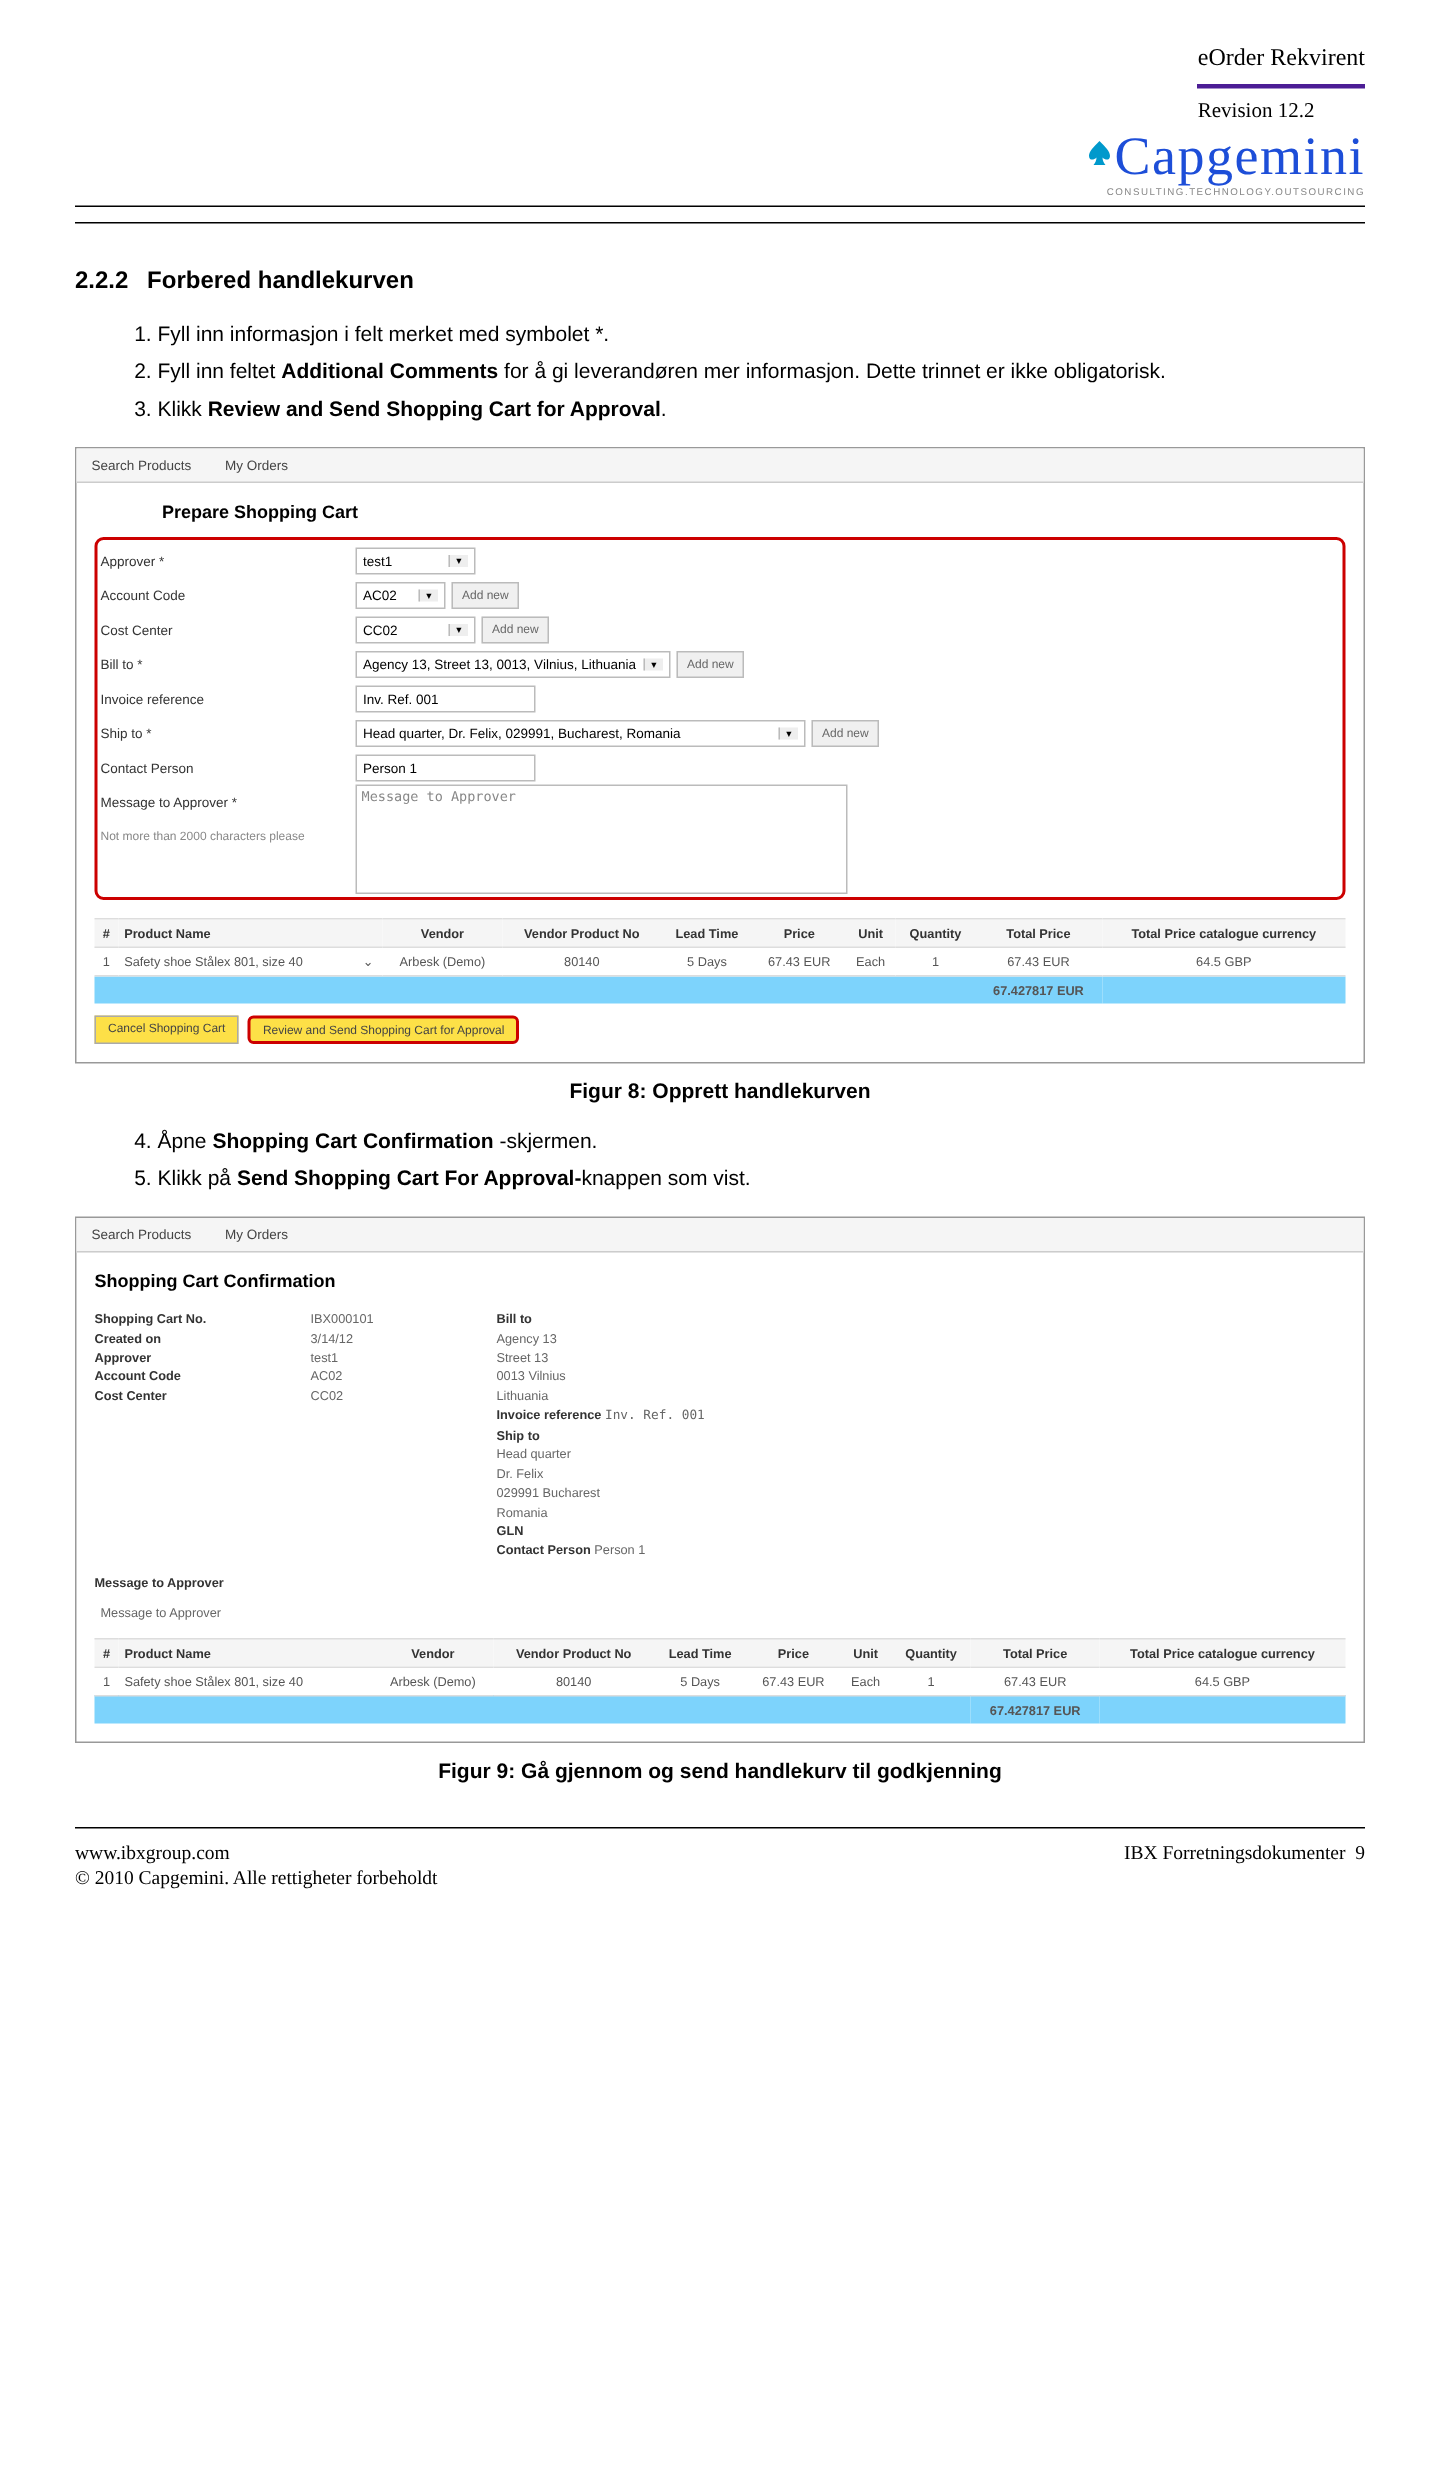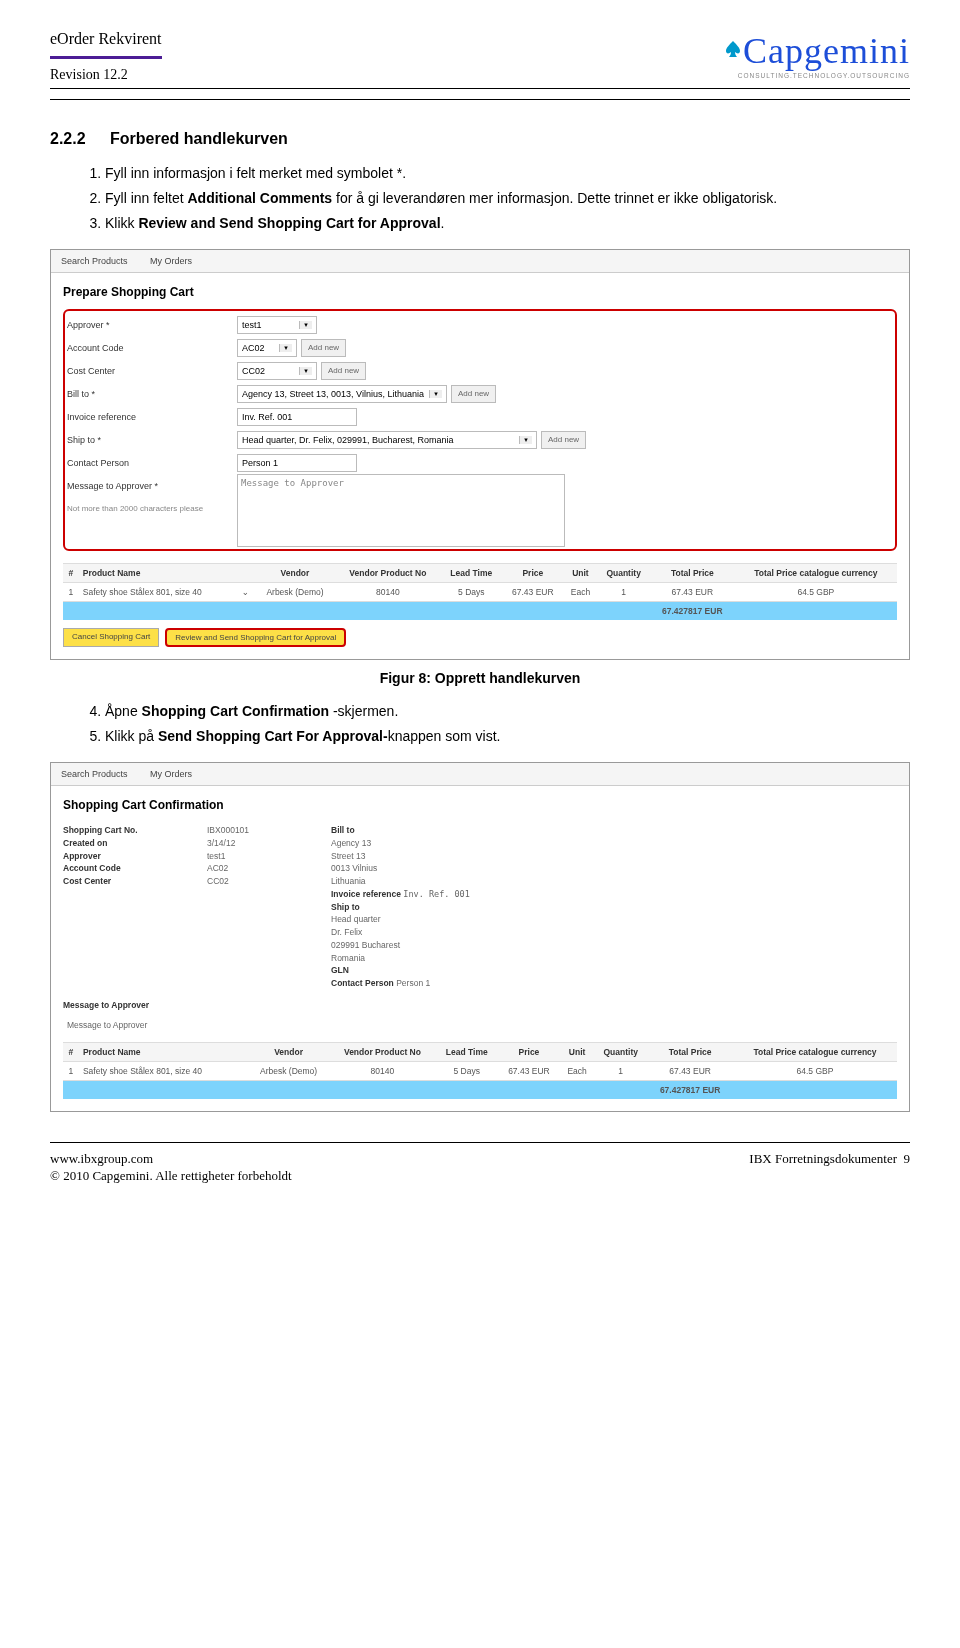--- a/index.html
+++ b/index.html
@@ -4,7 +4,7 @@
 <style>
 body { font-family: Arial, sans-serif; margin: 0; padding: 0; background: #fff; color: #000; width: 960px; }
 .page { padding: 30px 50px 20px 50px; }
-.header-row { display: flex; justify-content: space-between; align-items: flex-start; margin-bottom: 5px; }
+.header-row { display: flex; justify-content: space-between; align-items: flex-end; margin-bottom: 5px; flex-direction: column; }
 .header-left { font-size: 14px; }
 .header-title { font-family: 'Times New Roman', serif; font-size: 16px; }
 .header-title2 { font-family: 'Times New Roman', serif; font-size: 14px; margin-top: 8px; border-top:3px solid #4c1d95; padding-top:8px;}

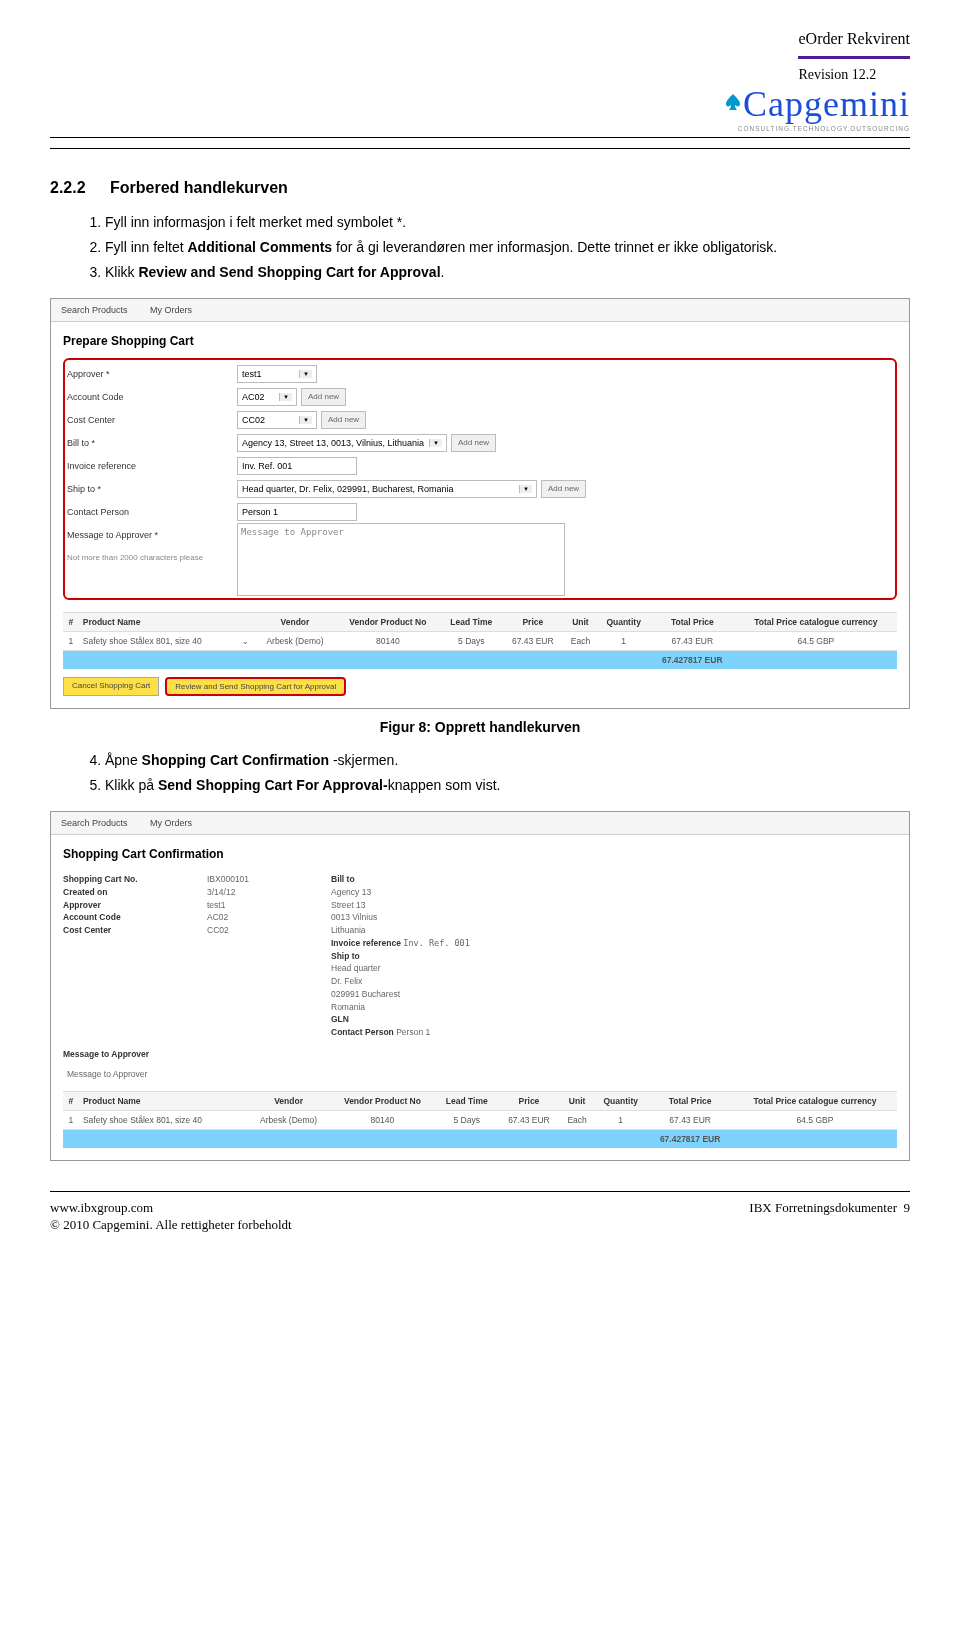--- a/index.html
+++ b/index.html
@@ -16,7 +16,7 @@
 .hr1 { border: none; border-top: 1px solid #000; margin: 5px 0 10px 0; }
 .hr2 { border: none; border-top: 1px solid #000; margin: 5px 0 30px 0; }
 .section-title { font-size: 16px; font-weight: bold; margin-bottom: 15px; }
-.section-num { font-weight: bold; margin-right: 20px; }
+.section-num { font-weight: bold; margin-right: 8px; }
 .body-text { font-size: 14px; line-height: 1.5; margin-bottom: 12px; }
 ol { padding-left: 55px; margin: 0; }
 ol li { font-size: 14px; line-height: 1.5; margin-bottom: 4px; padding-left: 0; }

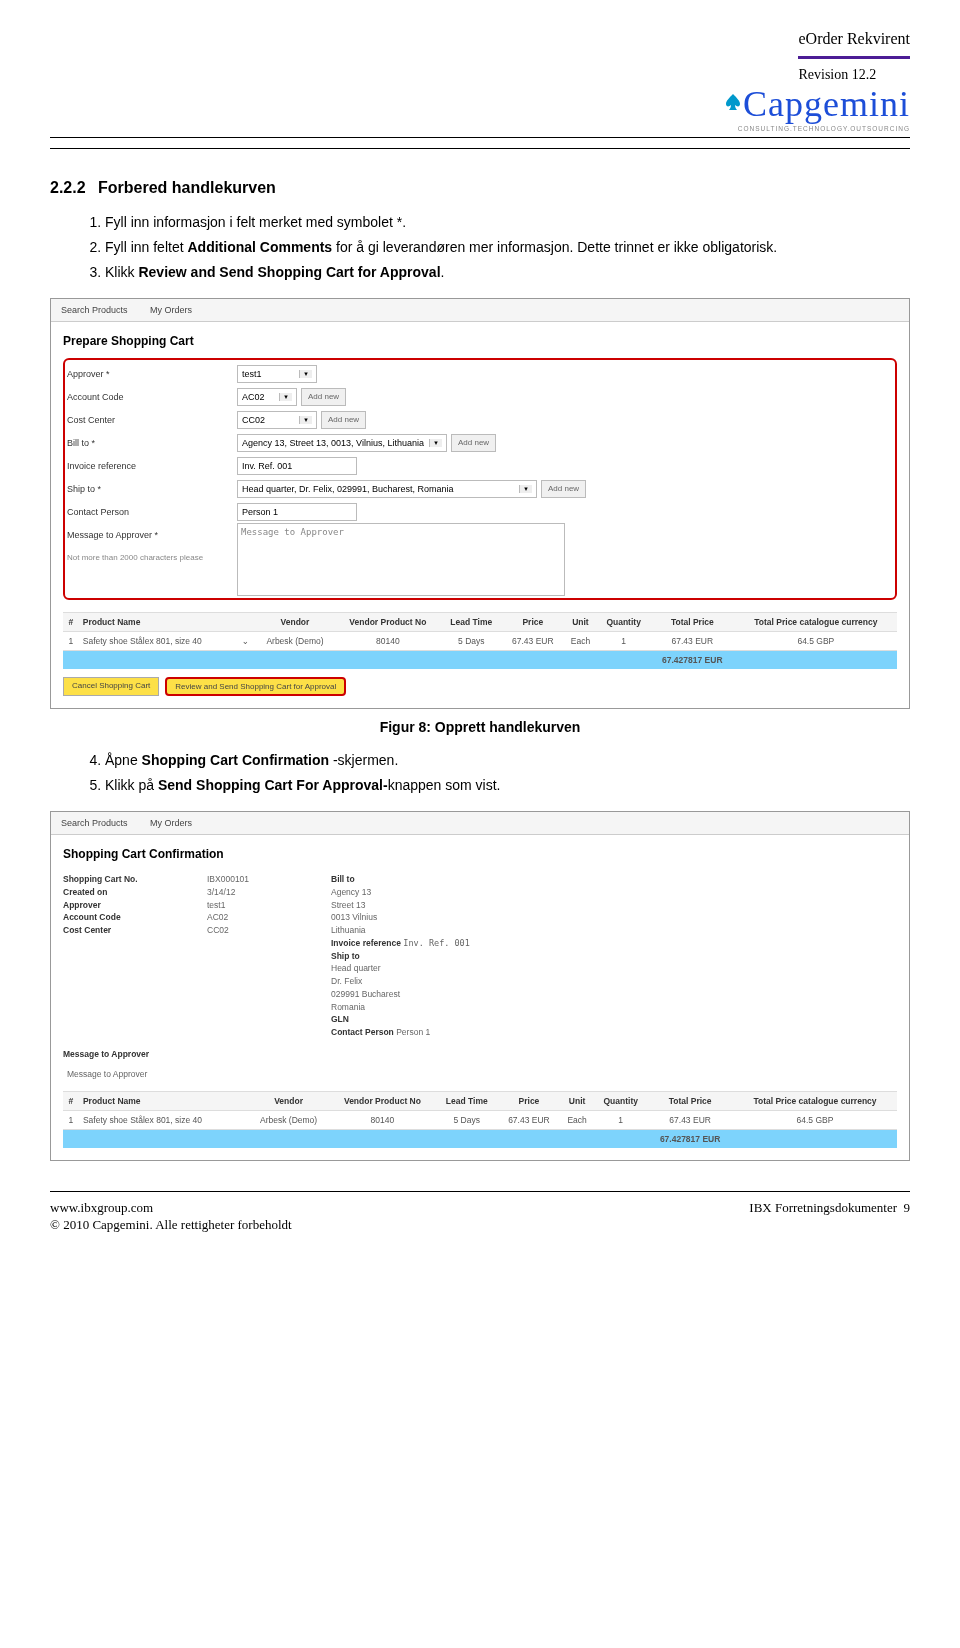--- a/index.html
+++ b/index.html
@@ -30,7 +30,7 @@
 .ss-tabs { background: #f5f5f5; padding: 6px 10px; border-bottom: 1px solid #ccc; color: #444; font-size:9px;}
 .ss-tabs span { margin-right: 20px; }
 .ss1-body { padding: 12px; }
-.ss1-title { font-size: 12px; font-weight: bold; margin-bottom: 10px; }
+.ss1-title { font-size: 12px; font-weight: bold; margin-bottom: 10px; margin-left: 45px; }
 .ss-form { border: 2px solid #cc0000; border-radius: 6px; padding: 2px; display: flex; flex-direction: row; }
 .ss-labels { width: 170px; font-size: 9px;}
 .ss-labels div { height: 23px; color: #333; display:flex; align-items:center;}

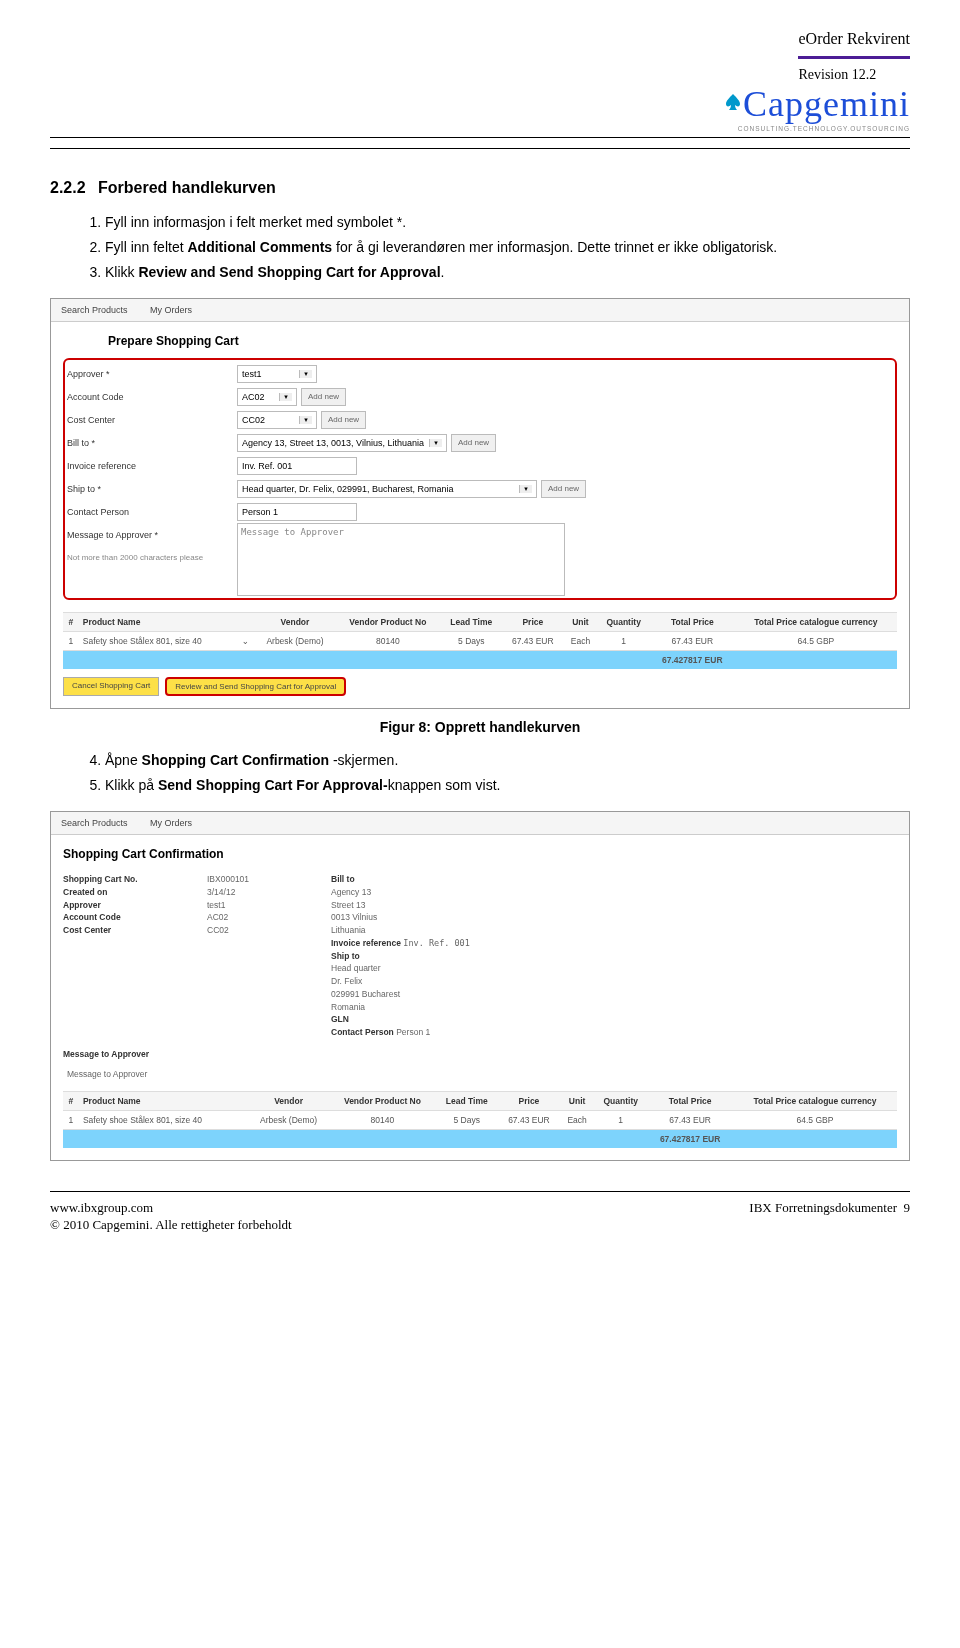--- a/index.html
+++ b/index.html
@@ -288,6 +288,7 @@
     </div>
   </div>
 
+  <div class="caption">Figur 9: Gå gjennom og send handlekurv til godkjenning</div>
 
   <hr class="footer-hr">
   <div class="footer-row">

